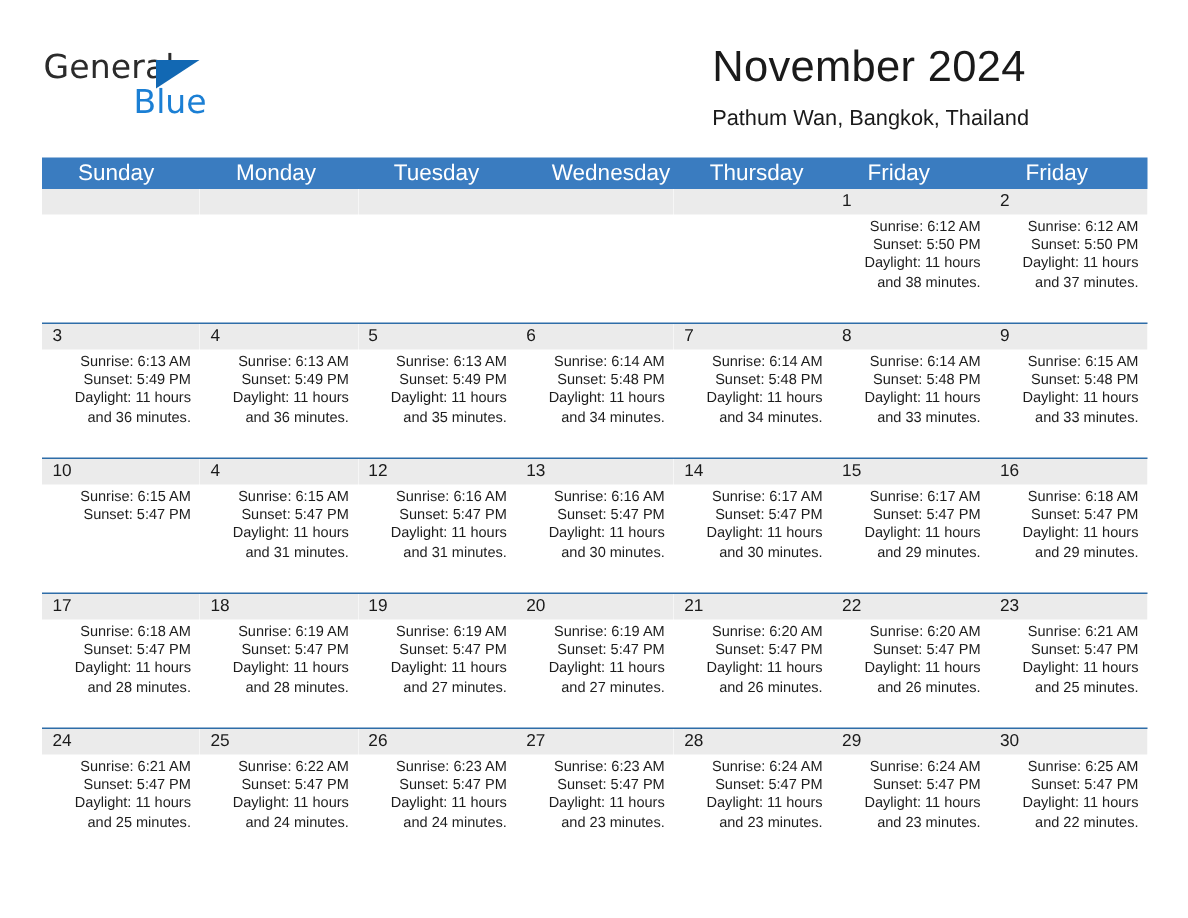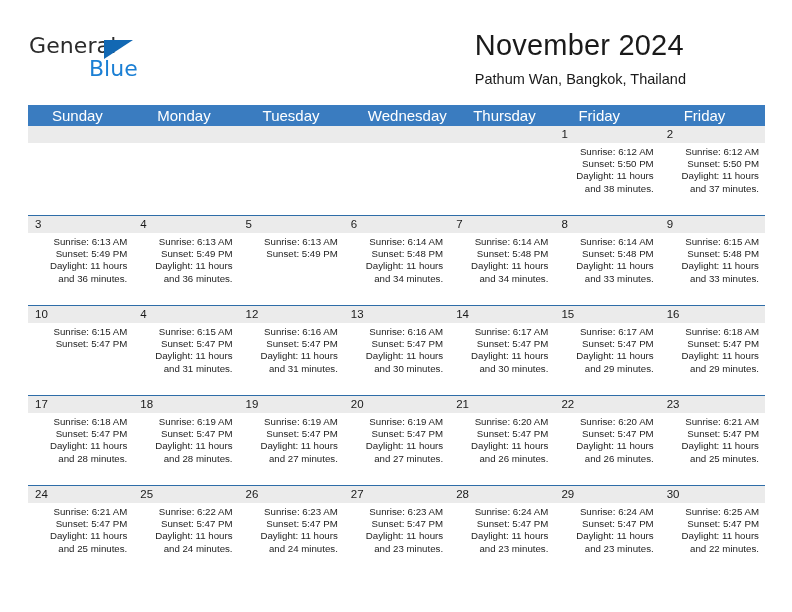--- a/index.html
+++ b/index.html
@@ -233,6 +233,7 @@
             <div class="dayinfo">
               <div>Sunrise: 6:13 AM</div>
               <div>Sunset: 5:49 PM</div>
+              <div>Daylight: 11 hours and 35 minutes.</div>
             </div>
           </div>
           <div class="daycell">

